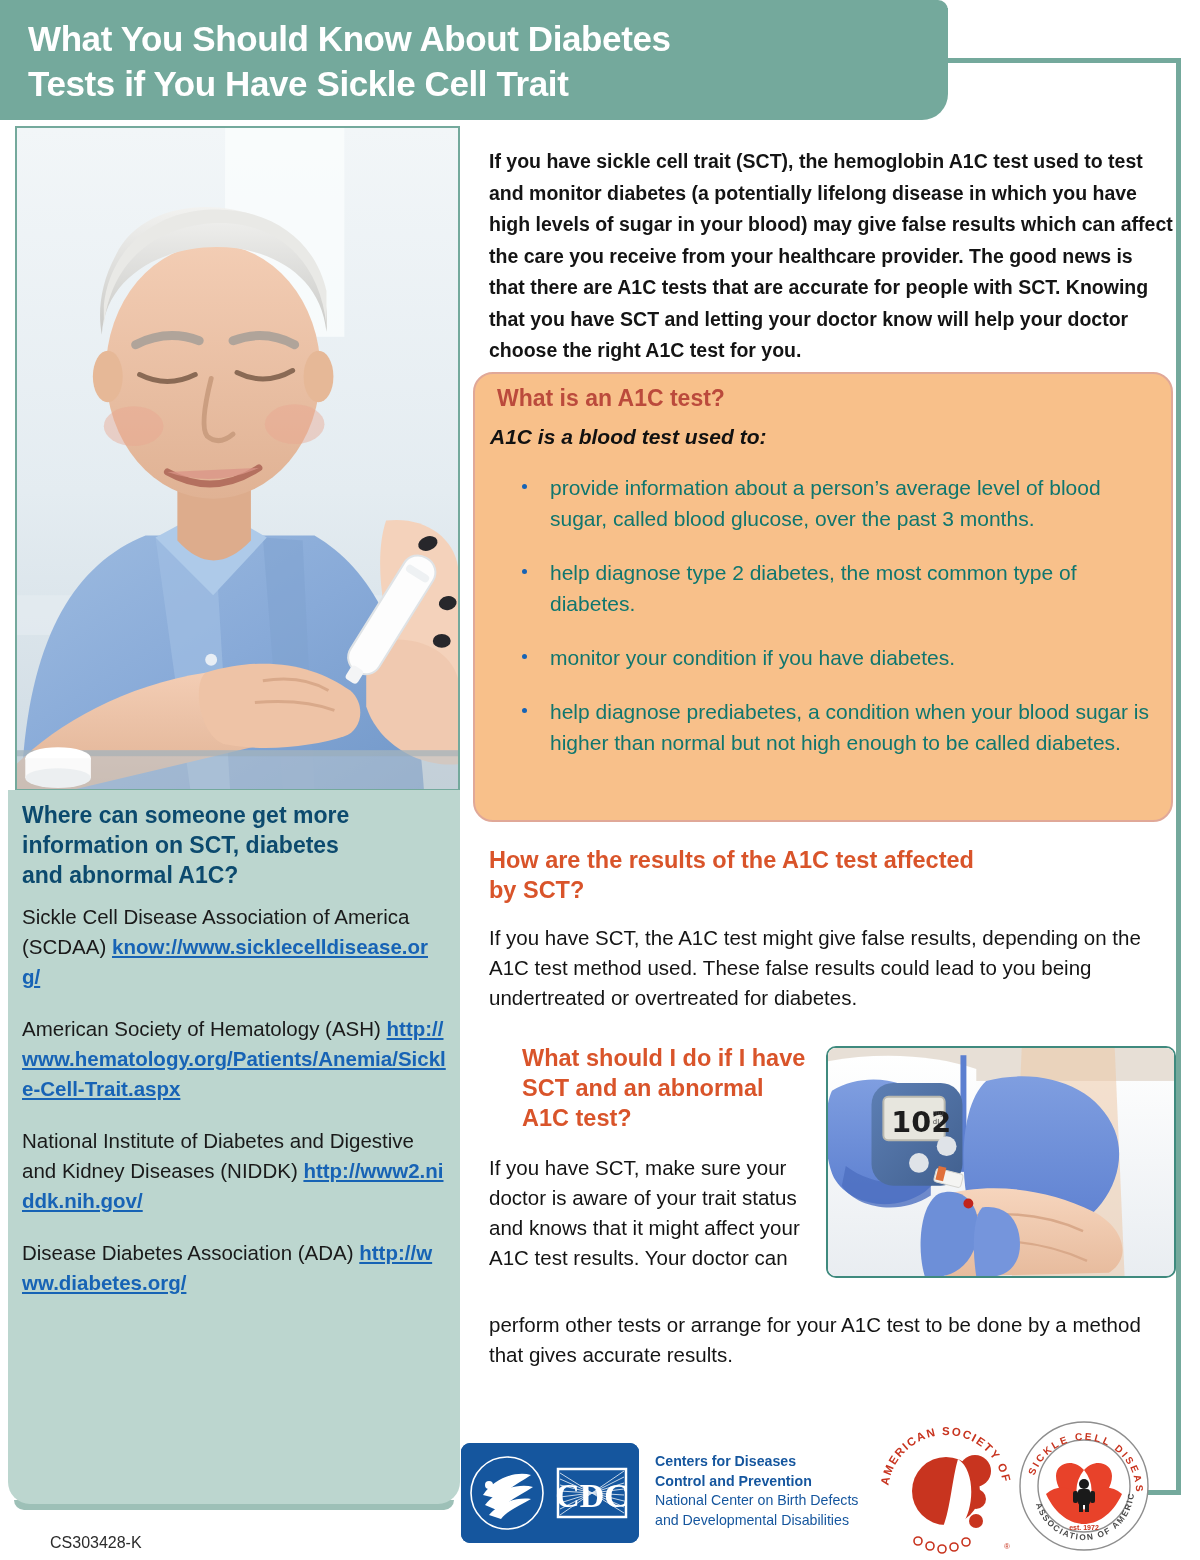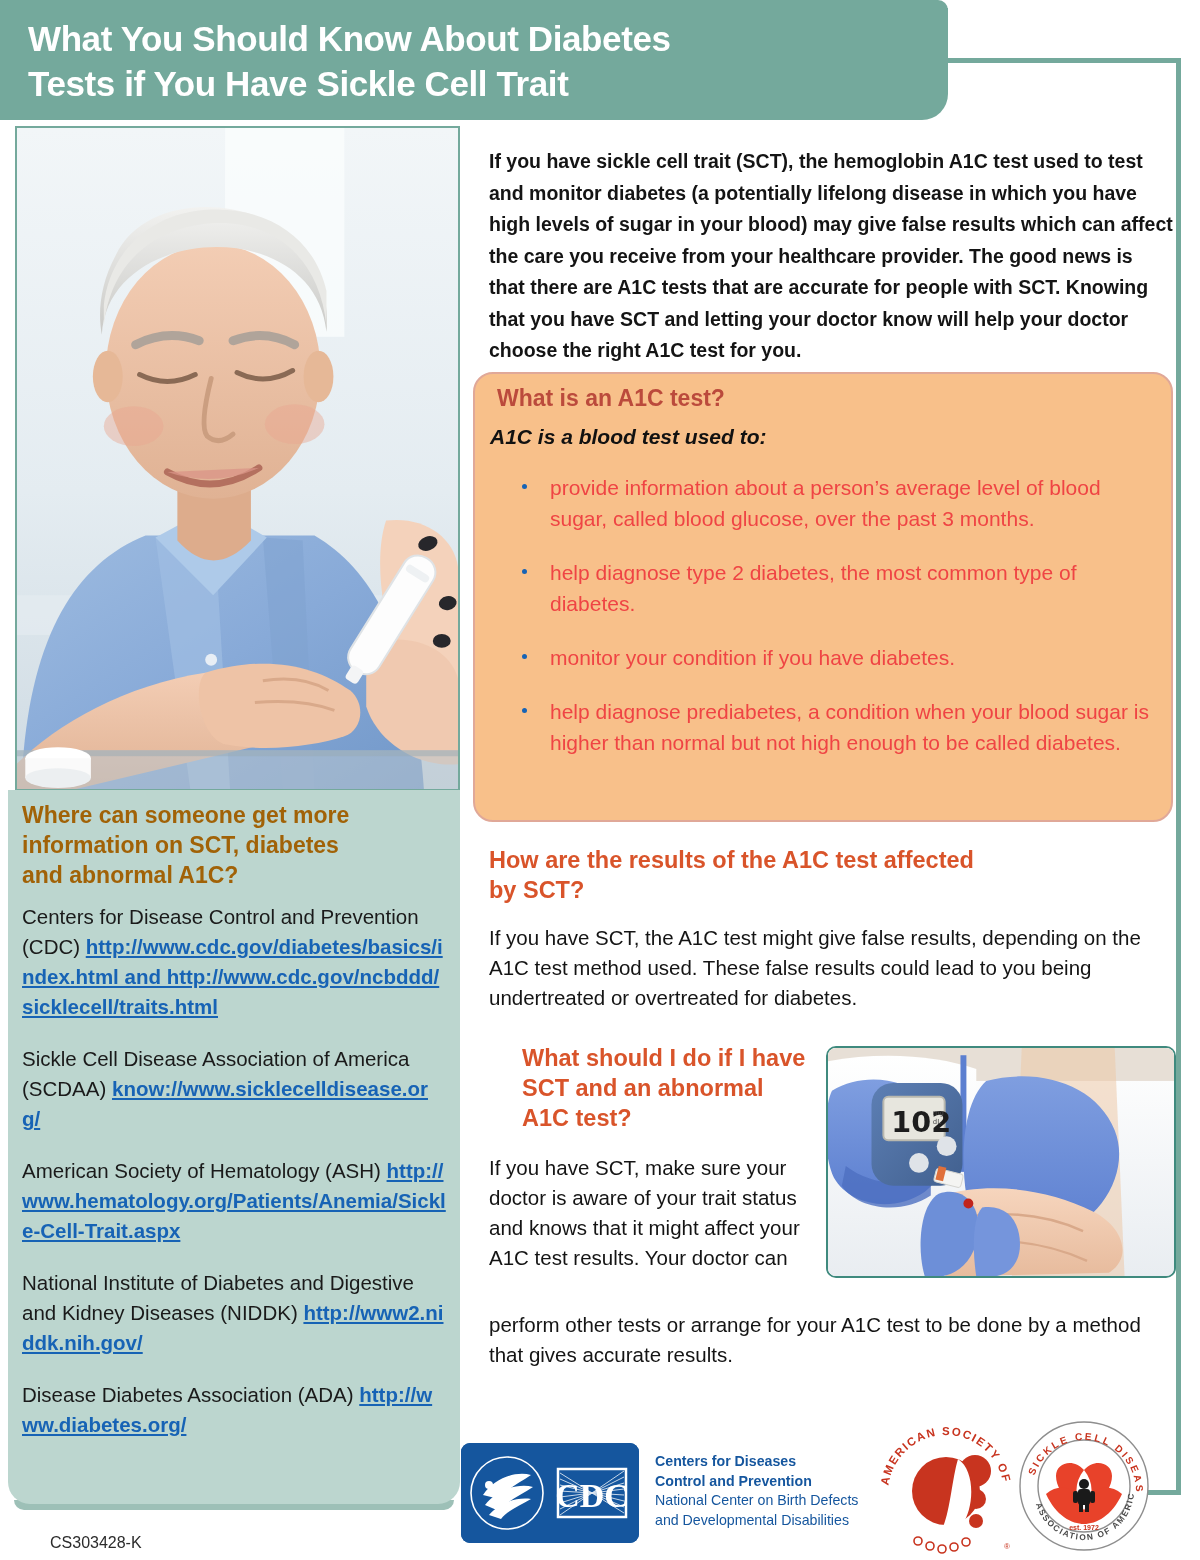--- a/index.html
+++ b/index.html
@@ -162,7 +162,7 @@
     padding-left: 38px;
     font-size: 21px;
     line-height: 31px;
-    color: #ef4444;
+    color: #0f766e;
     margin-bottom: 23px;
   }
   .bullets li .bdot {

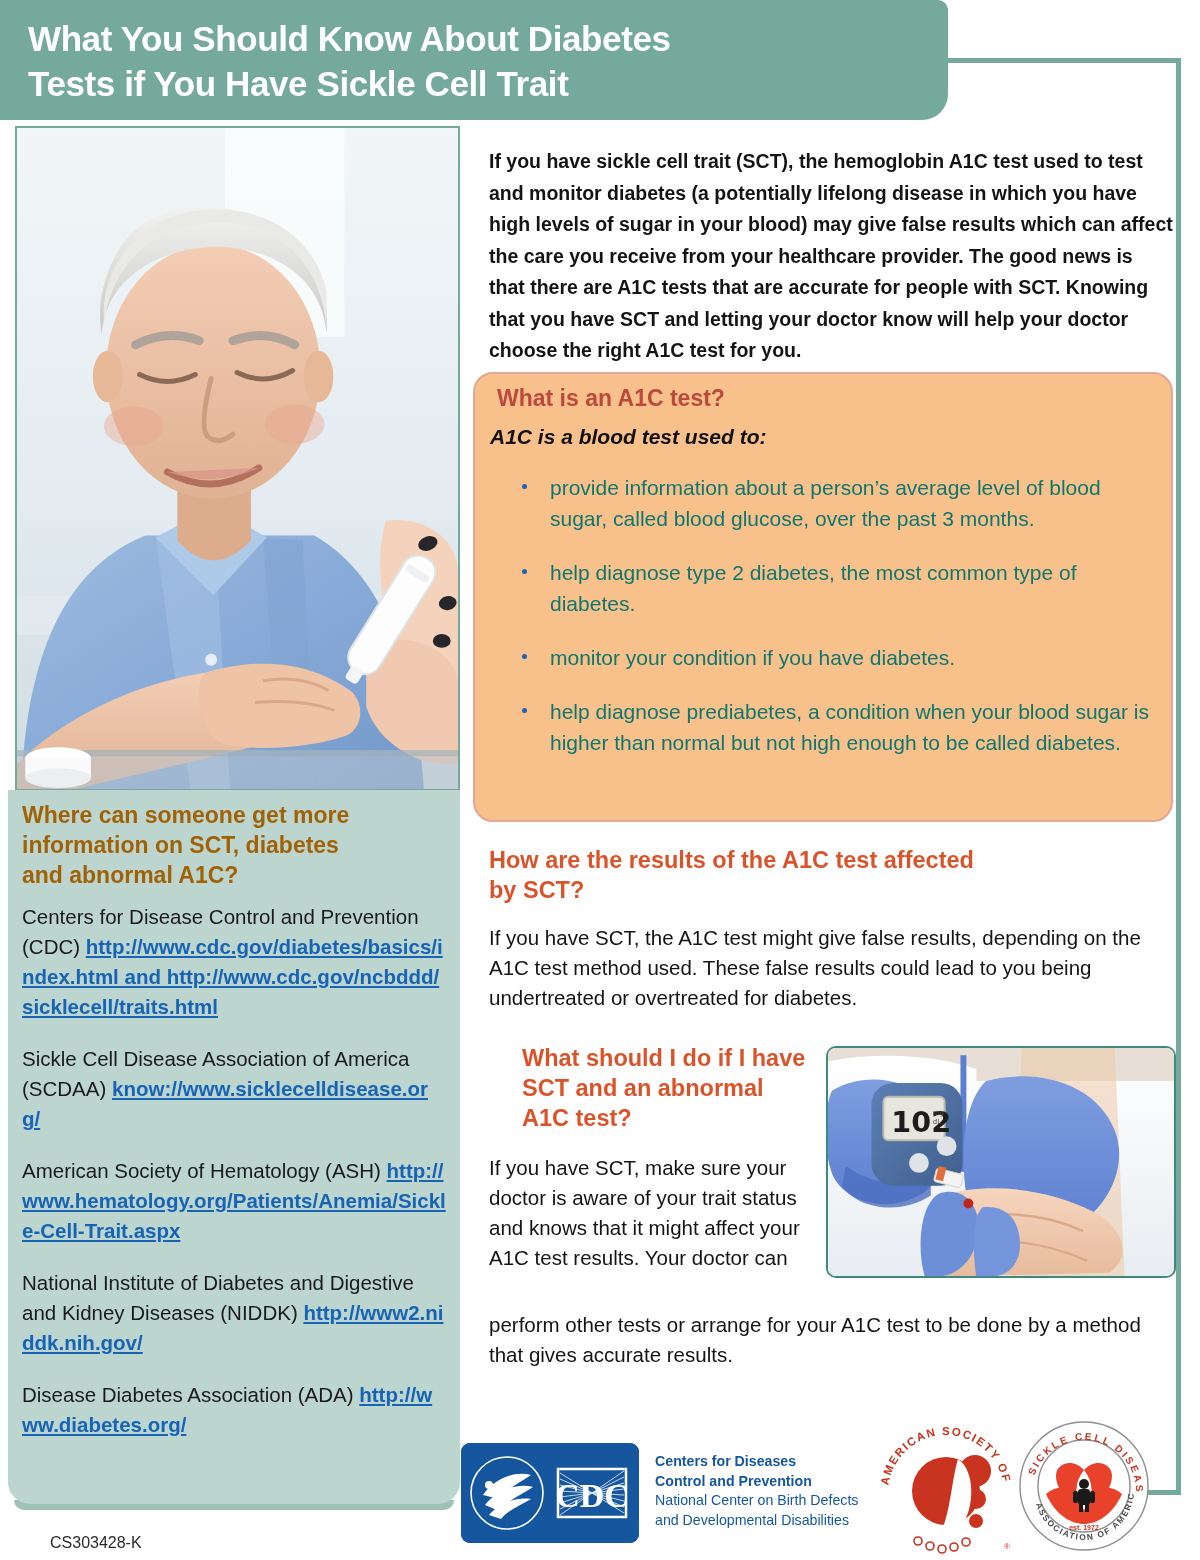--- a/index.html
+++ b/index.html
@@ -88,7 +88,7 @@
     width: 424px;
   }
   .panel-heading {
-    color: #a16207;
+    color: #0c4a6e;
     font-size: 23px;
     font-weight: bold;
     line-height: 30px;

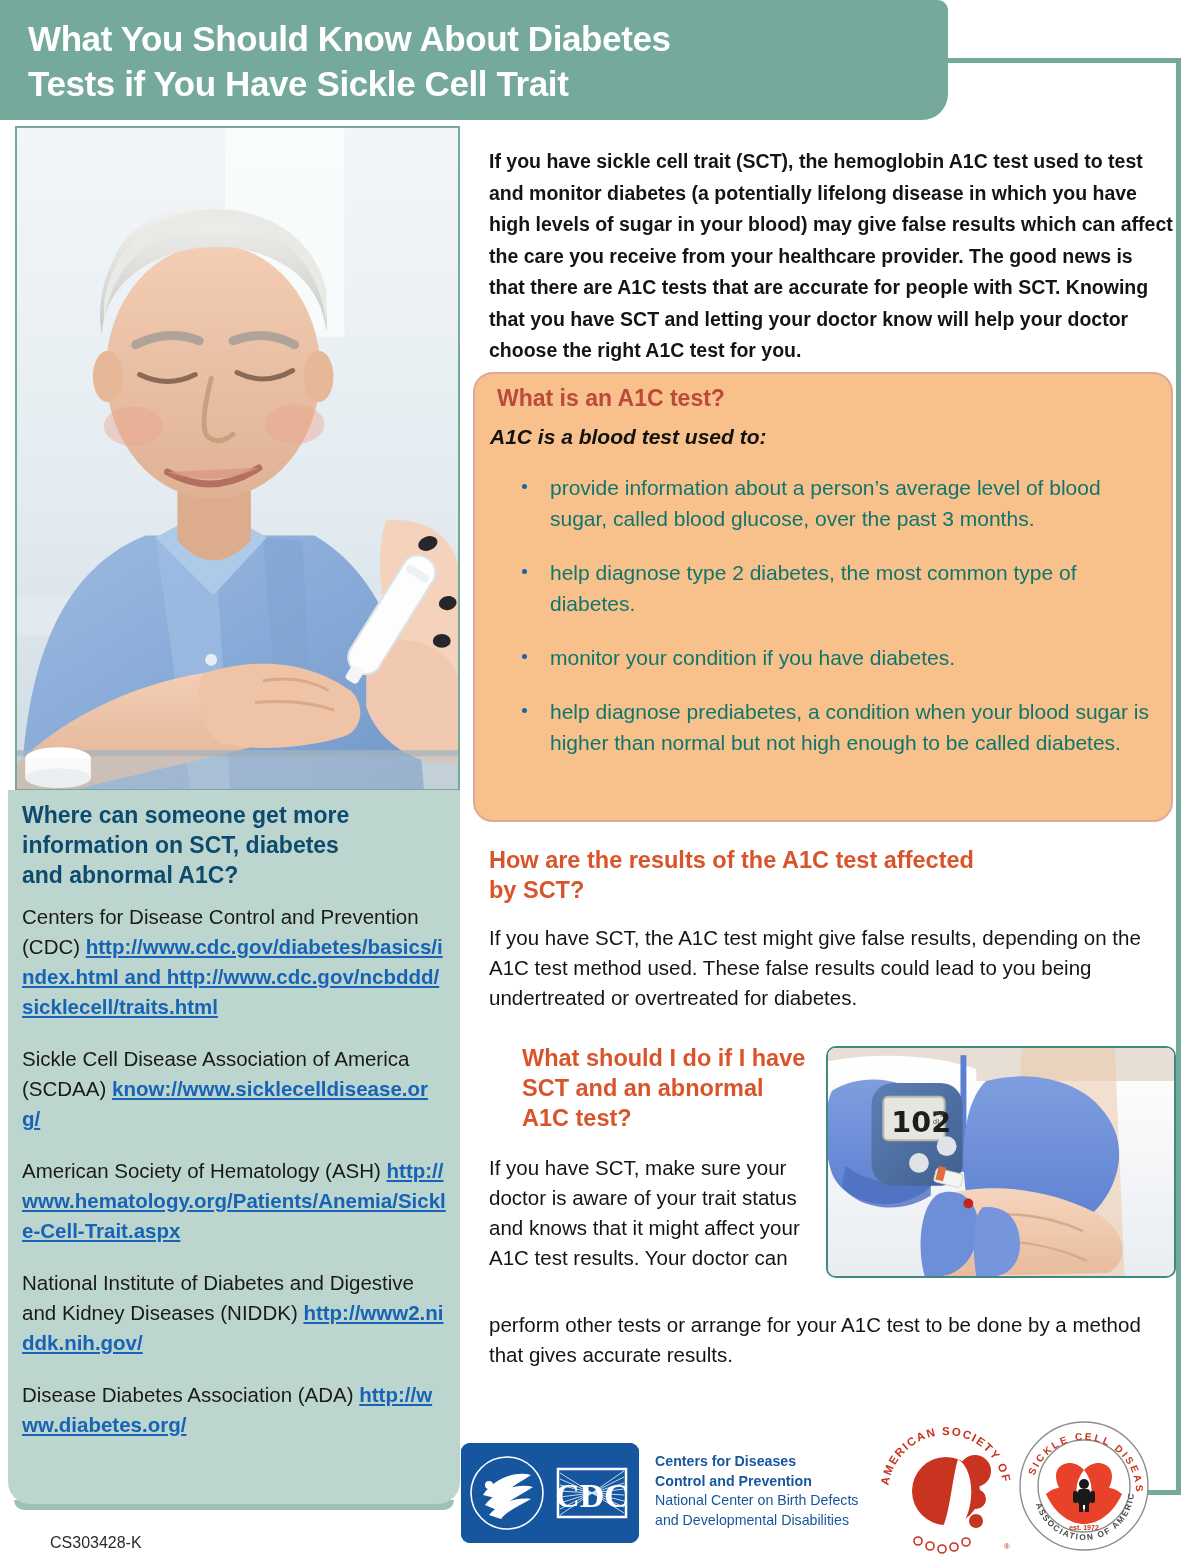--- a/index.html
+++ b/index.html
@@ -329,9 +329,6 @@
 information on SCT, diabetes
 and abnormal A1C?</div>
 
-  <div class="res-item">
-    <span>Centers for Disease Control and Prevention (CDC) </span><span class="res-link">http://www.cdc.gov/diabetes/basics/index.html and http://www.cdc.gov/ncbddd/sicklecell/traits.html</span>
-  </div>
 
   <div class="res-item">
     <span>Sickle Cell Disease Association of America (SCDAA) </span><span class="res-link">know://www.sicklecelldisease.org/</span>

